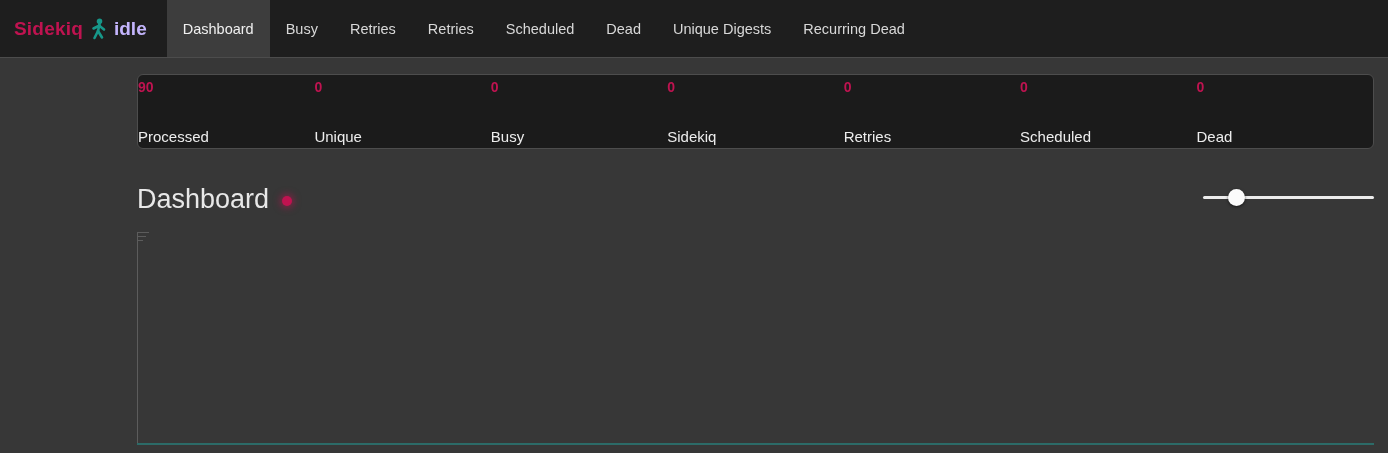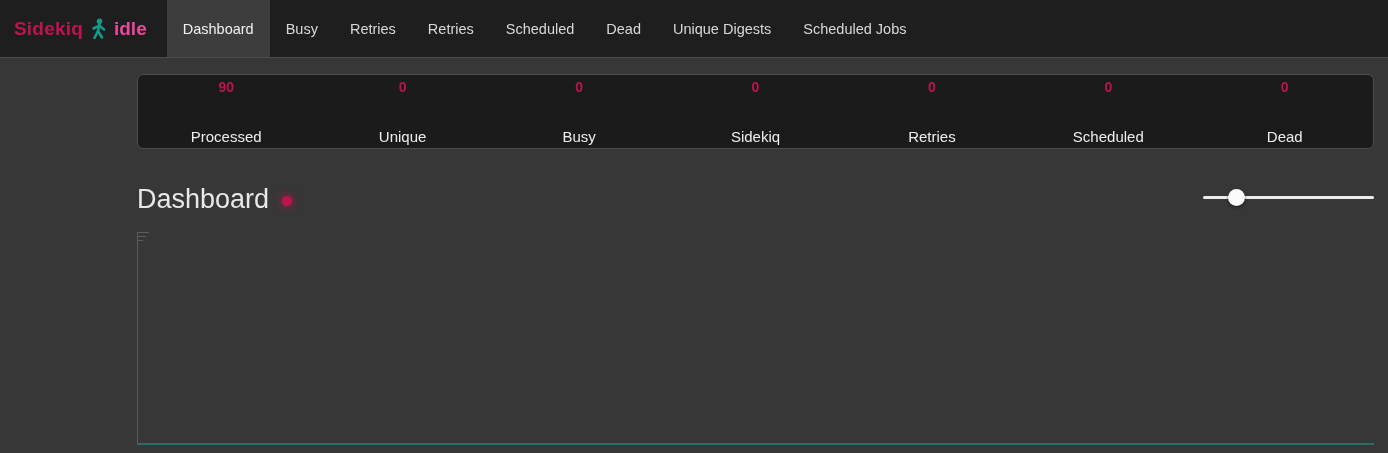--- a/index.html
+++ b/index.html
@@ -24,7 +24,7 @@
   .brand{display:flex;align-items:center;gap:7px;padding:0 20px 0 14px;}
   .brand-name{color:var(--accent);font-size:19px;font-weight:700;letter-spacing:.2px;}
   .brand-icon{display:flex;align-items:center;}
-  .brand-status{color:#ec4899;font-size:19px;font-weight:700;}
+  .brand-status{color:#c4b5fd;font-size:19px;font-weight:700;}
   .nav-items{display:flex;list-style:none;margin:0;padding:0;}
   .nav-item{
     display:flex;align-items:center;padding:0 16px;

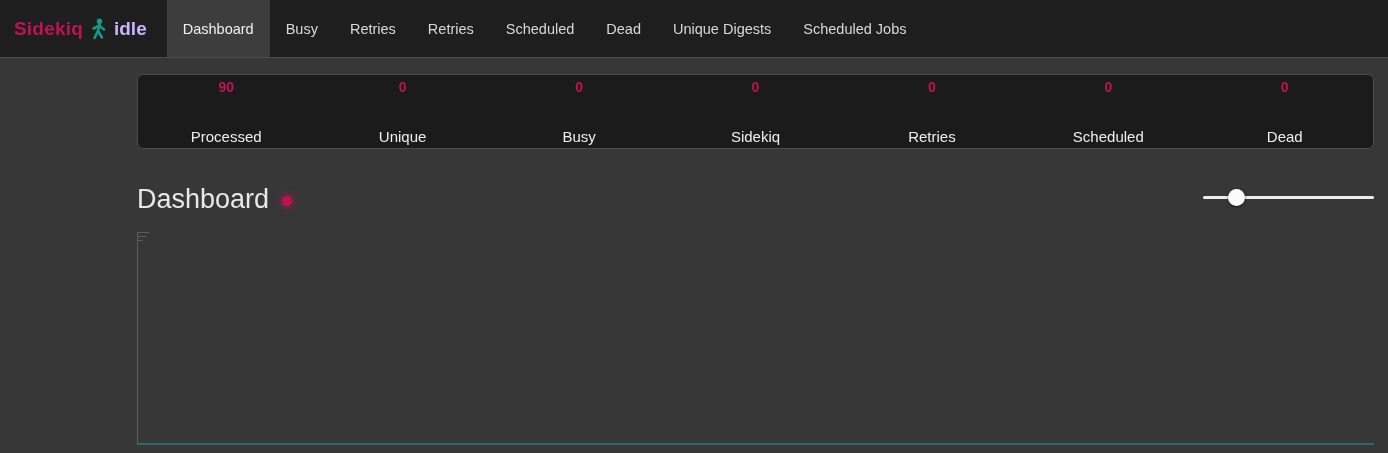--- a/index.html
+++ b/index.html
@@ -102,7 +102,7 @@
     <li class="nav-item">Scheduled</li>
     <li class="nav-item">Dead</li>
     <li class="nav-item">Unique Digests</li>
-    <li class="nav-item">Scheduled Jobs</li>
+    <li class="nav-item">Recurring Dead</li>
   </ul>
 </nav>
 

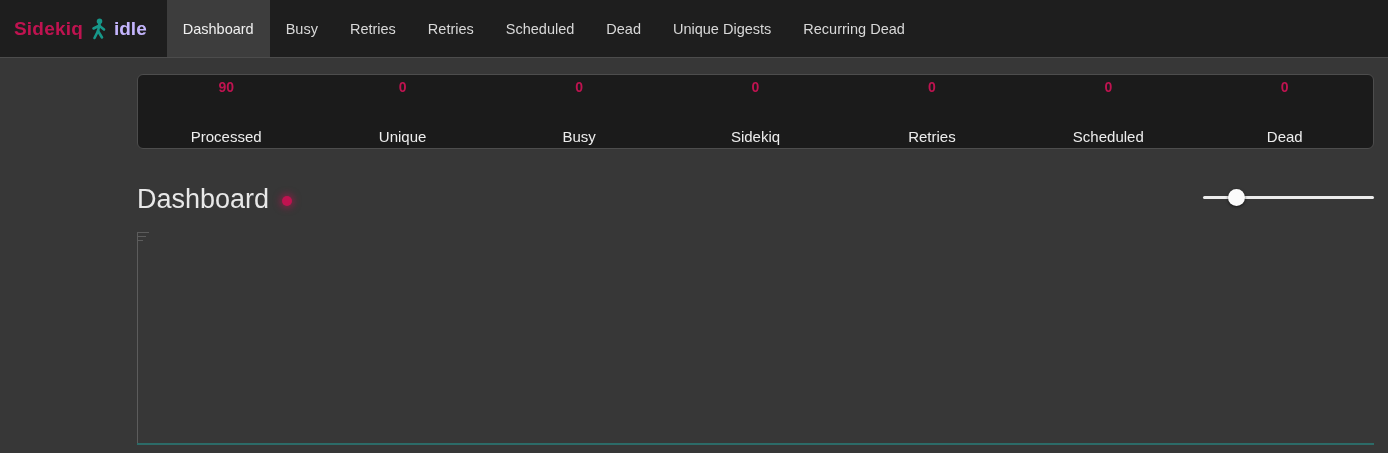--- a/index.html
+++ b/index.html
@@ -41,7 +41,7 @@
   }
   .stat{
     flex:1;display:flex;flex-direction:column;
-    align-items:center;justify-content:center;gap:4px;cursor:pointer;
+    align-items:flex-start;justify-content:center;gap:4px;cursor:pointer;
   }
   .stat-value{color:var(--accent);font-size:14px;font-weight:700;}
   .stat-label{color:#ededed;font-size:15px;margin-top:29px;}

